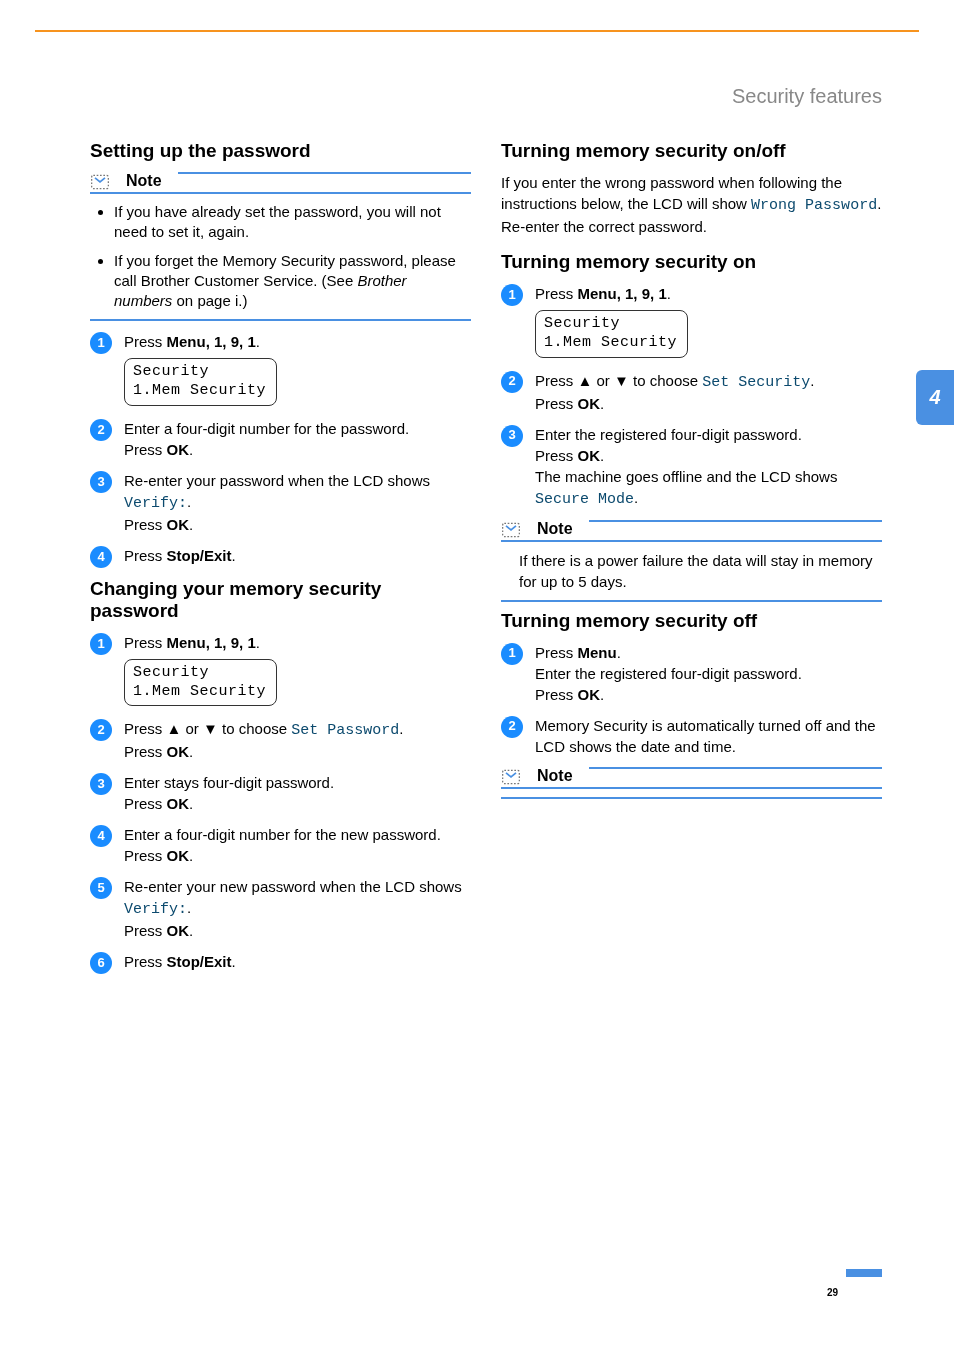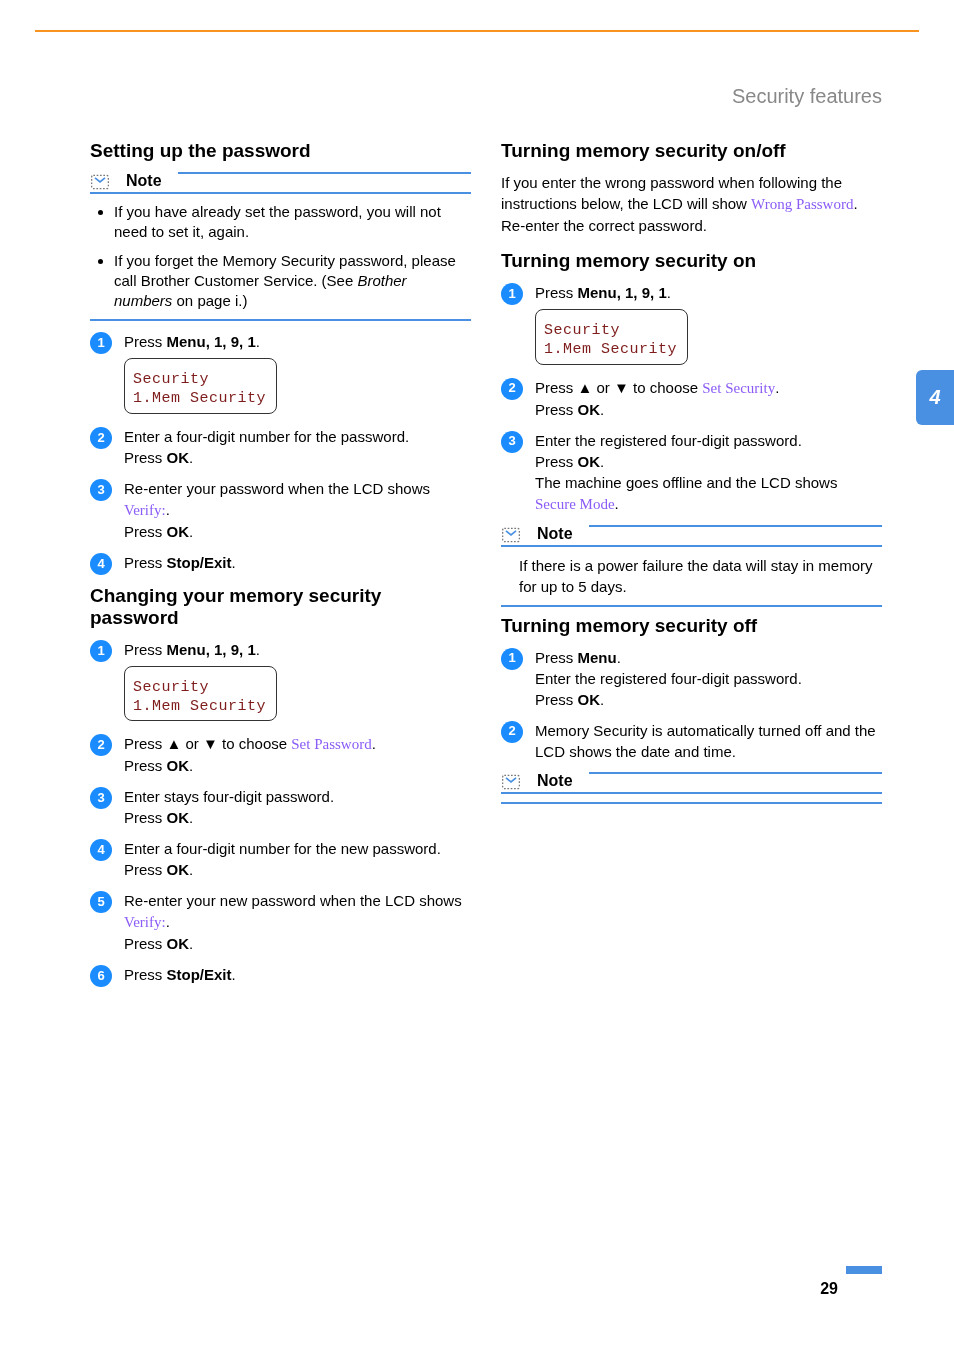--- a/index.html
+++ b/index.html
@@ -93,7 +93,7 @@
     line-height: 1.25;
     white-space: pre;
   }
-  .mono { font-family: Liberation Serif, serif; color: #8b5cf6; }
+  .mono { font-family: Liberation Mono, monospace; color: #0c4a6e; }
   b { font-weight: bold; }
   i { font-style: italic; }
   .para { line-height: 1.4; margin-bottom: 14px; }

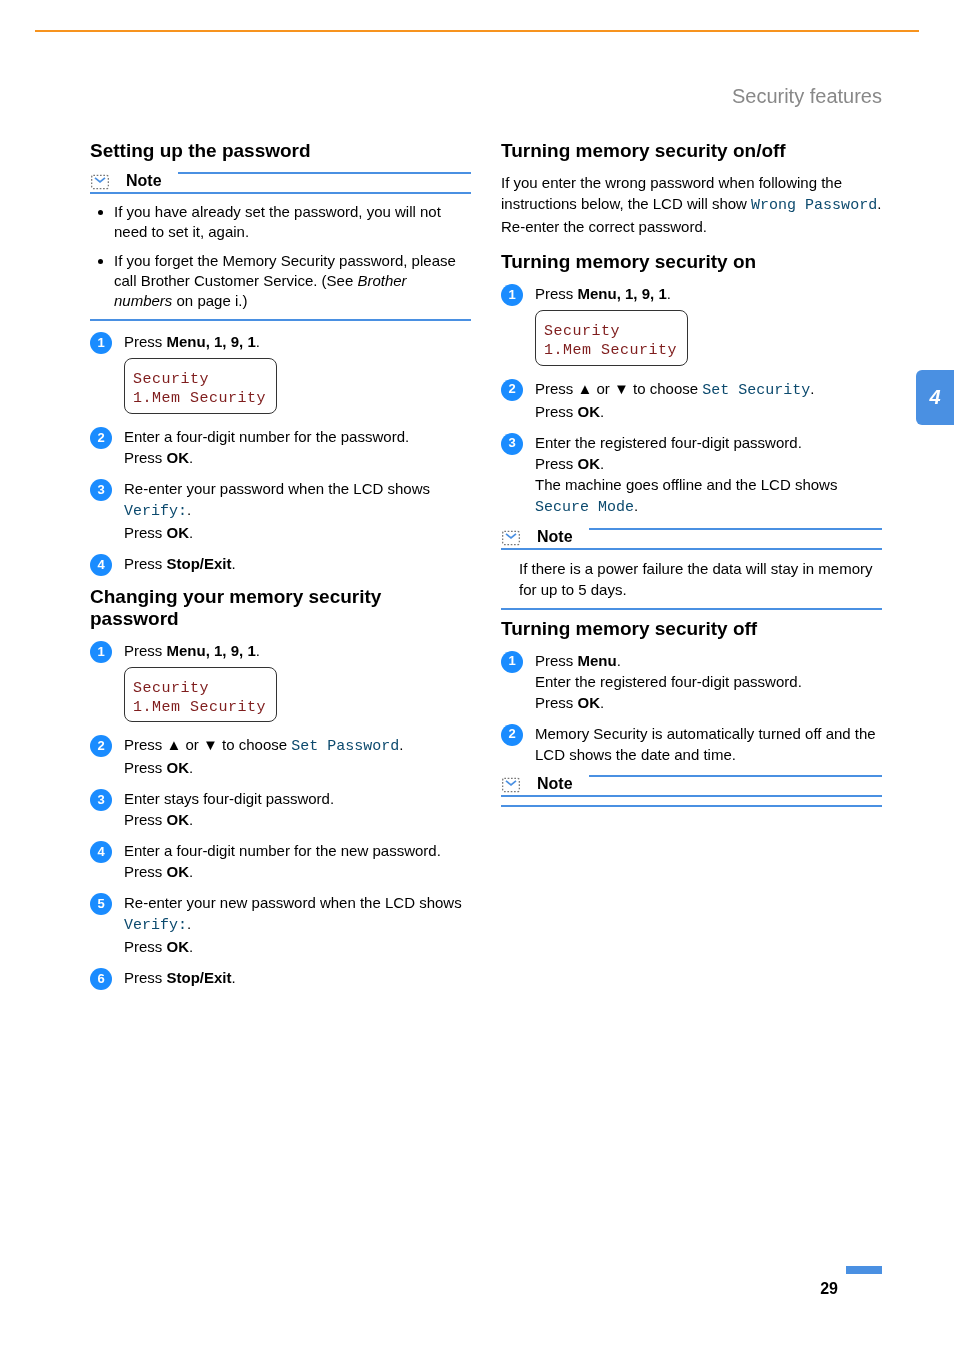--- a/index.html
+++ b/index.html
@@ -83,11 +83,11 @@
   .lcd {
     border: 1.5px solid #333;
     border-radius: 8px;
-    padding: 12px 10px 4px 8px;
+    padding: 4px 10px 4px 8px;
     font-family: "Courier New", monospace;
     letter-spacing: 0.5px;
     font-size: 15px;
-    color: #7f1d1d;
+    color: #000000;
     display: inline-block;
     margin: 6px 0 2px 0;
     line-height: 1.25;

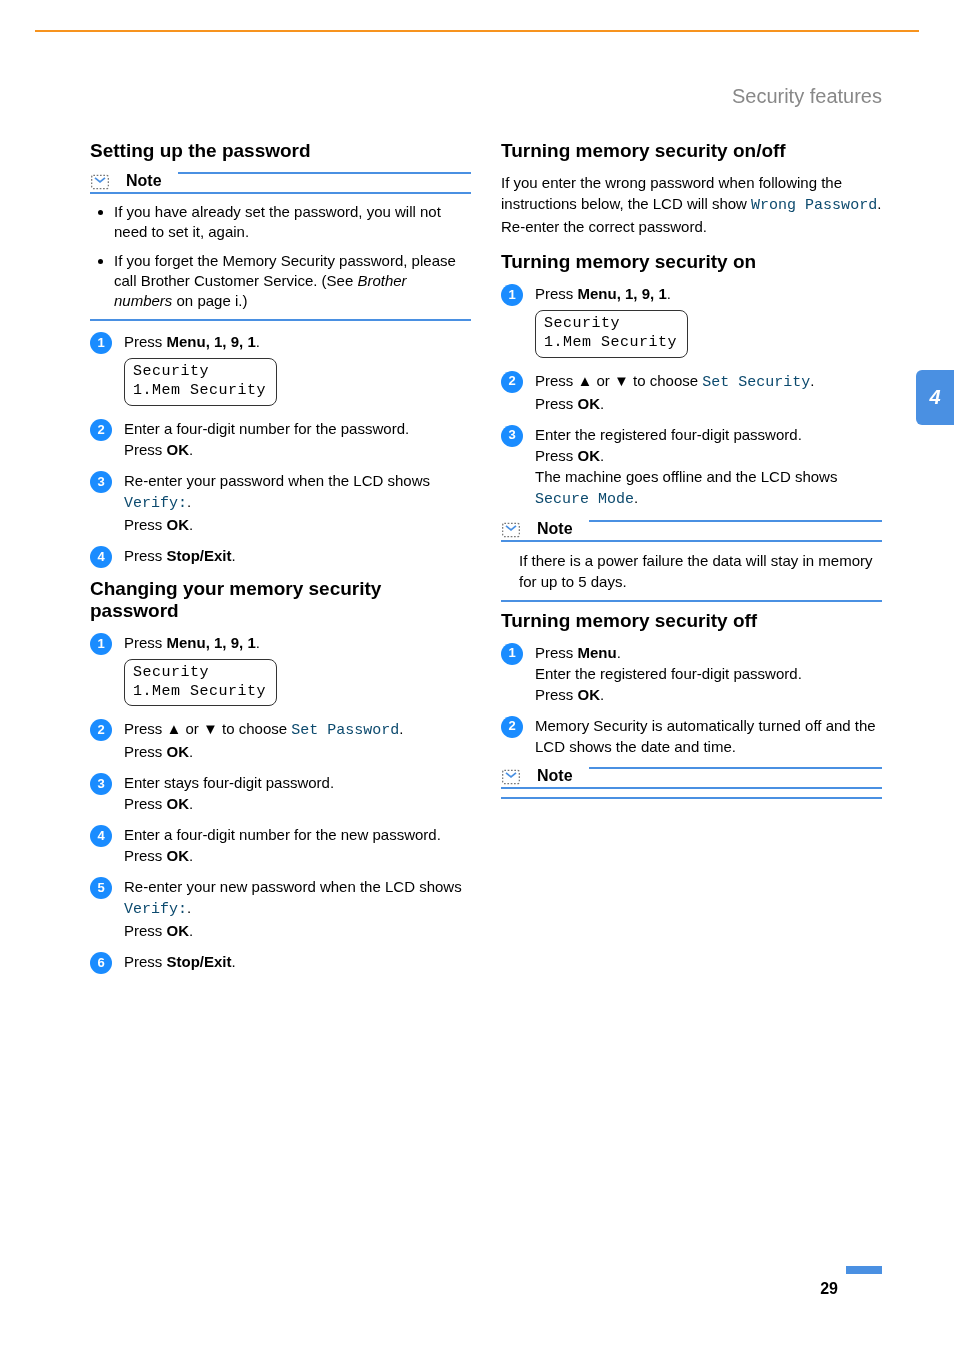--- a/index.html
+++ b/index.html
@@ -102,7 +102,7 @@
     bottom: 50px; right: 72px;
     display: flex; align-items: center; gap: 8px;
   }
-  .pagefoot .pn { font-weight: bold; font-size: 16px; margin-top: 39px; }
+  .pagefoot .pn { font-weight: bold; font-size: 10px; margin-top: 39px; }
   .pagefoot .bar {
     width: 36px; height: 8px; background: #4a90e2;
   }

